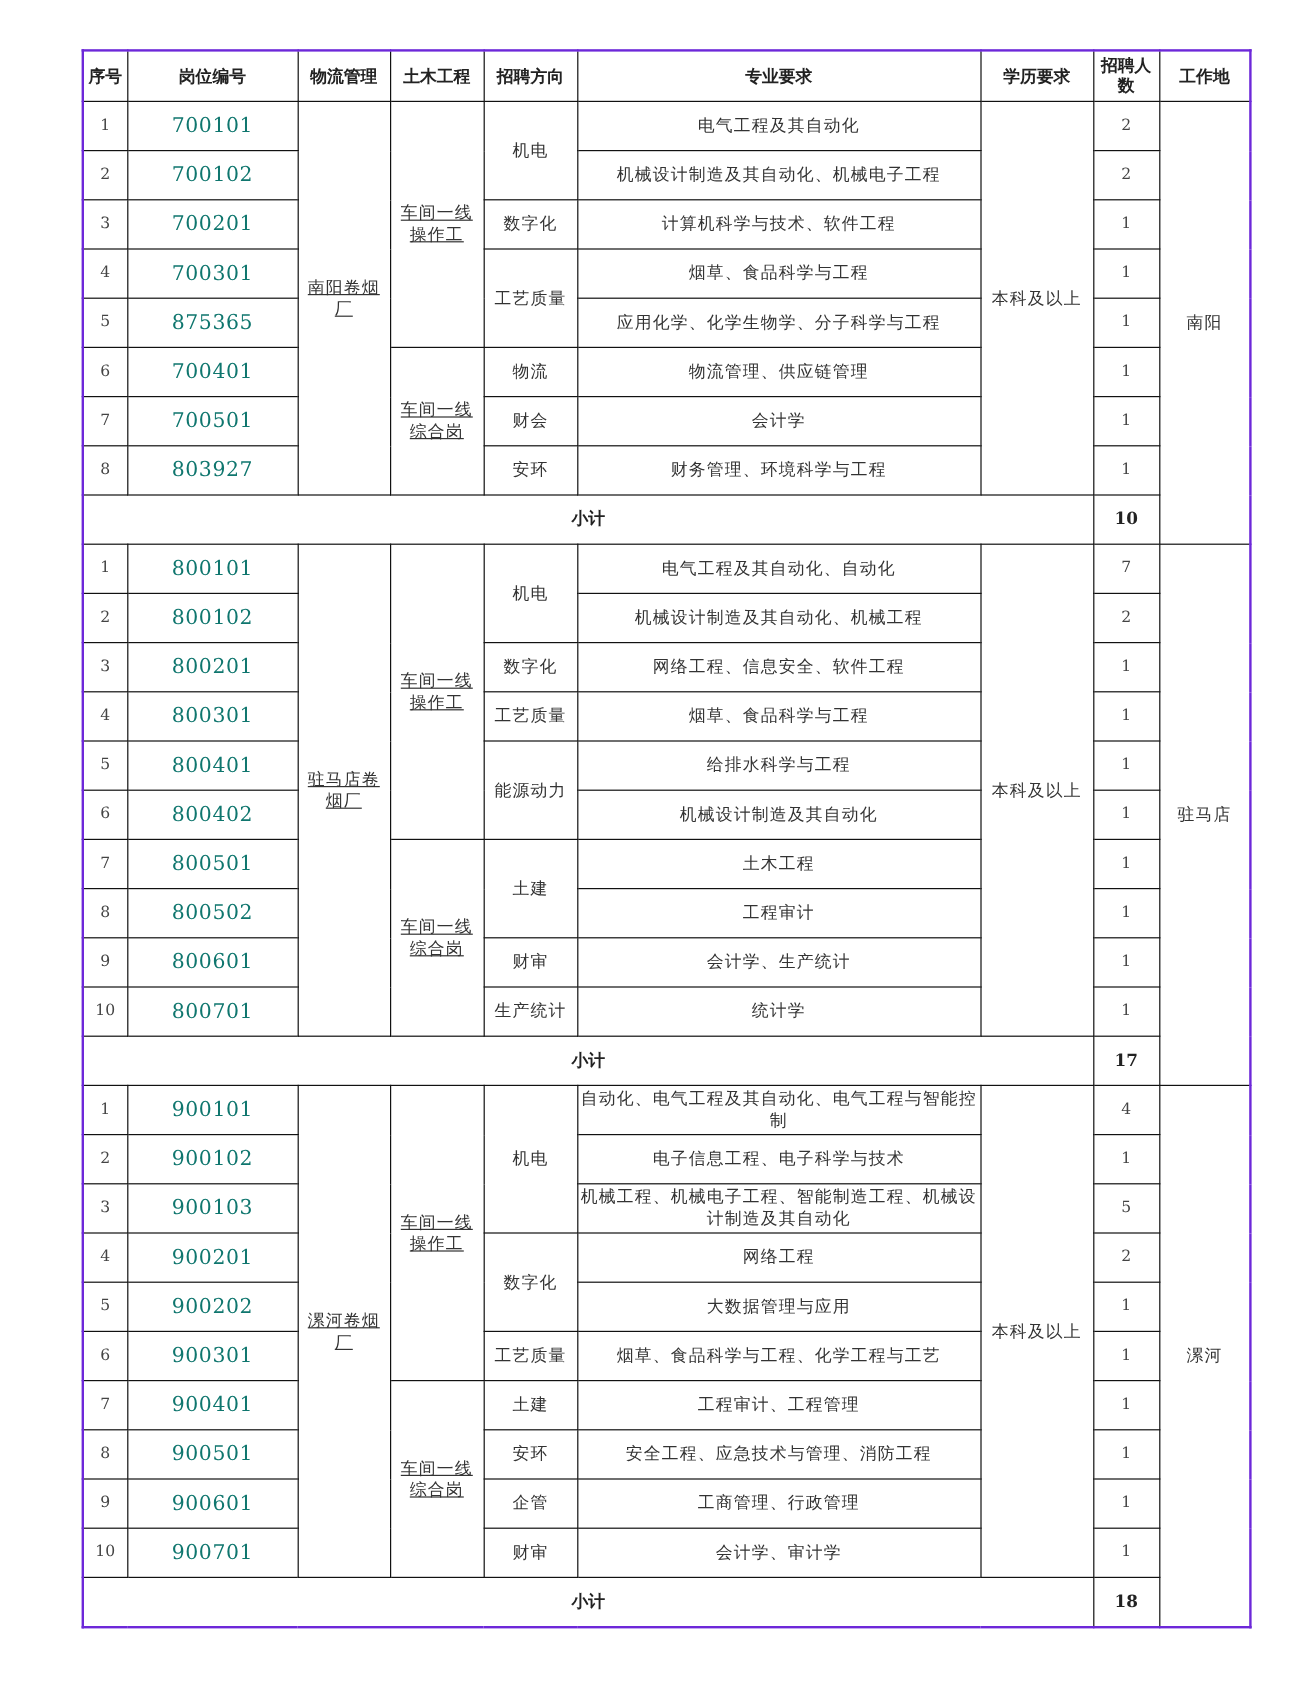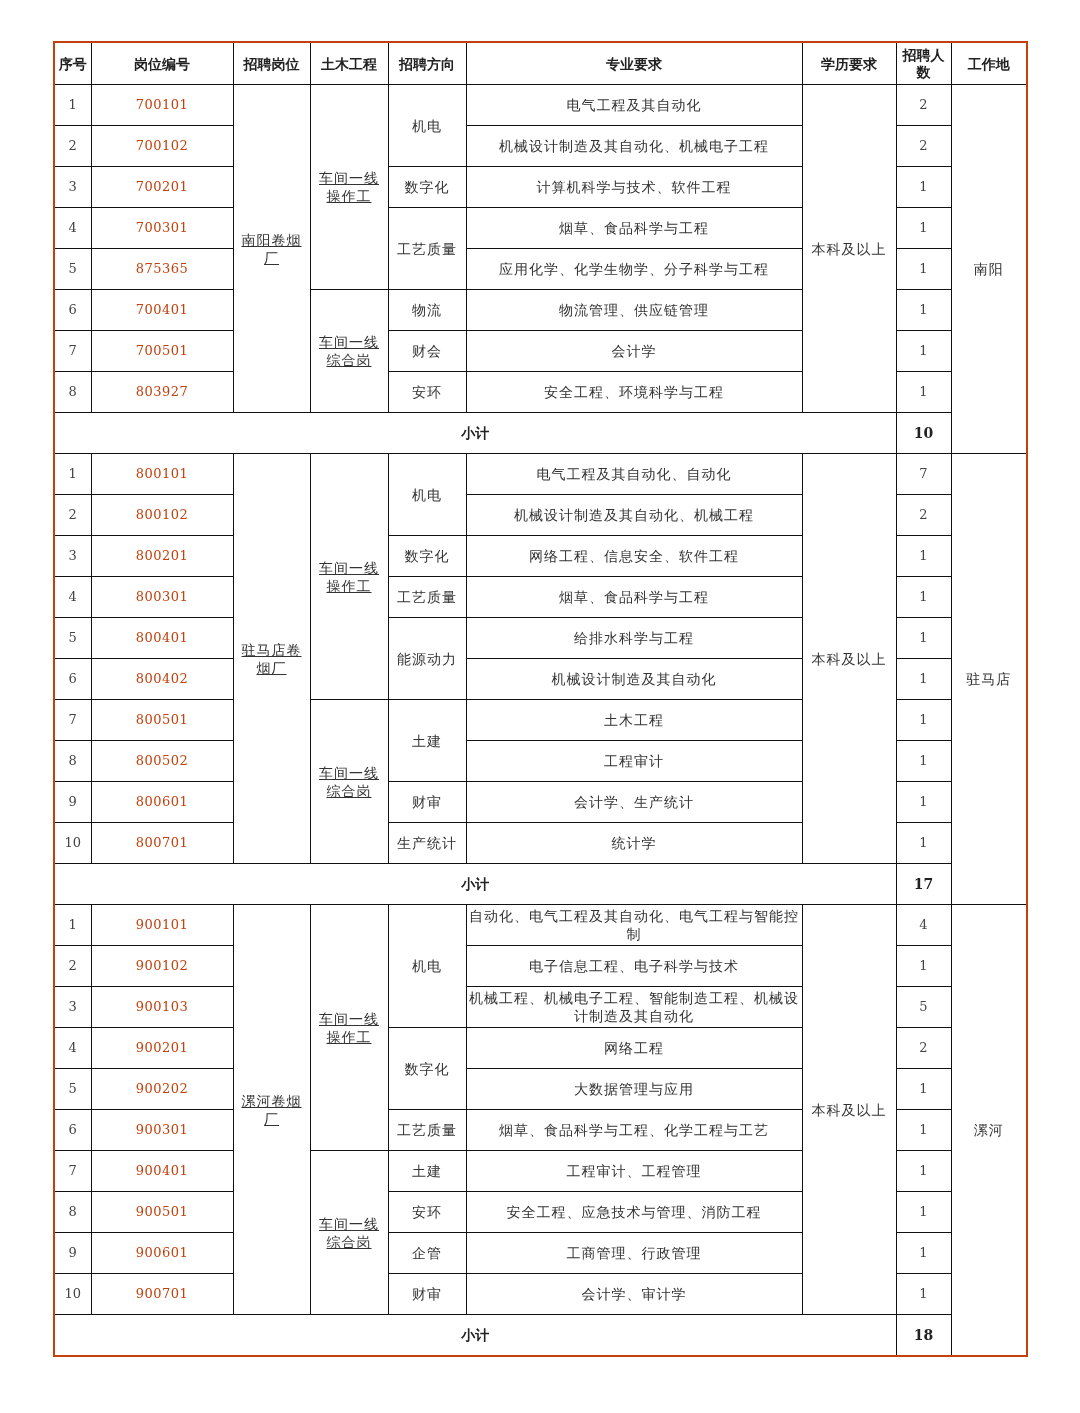--- a/index.html
+++ b/index.html
@@ -5,8 +5,8 @@
   html, body { margin: 0; padding: 0; background: #ffffff; }
   body { width: 1080px; height: 1413px; position: relative; overflow: hidden;
          font-family: "DejaVu Serif", "Liberation Serif", serif; color: #333; }
-  #tbl { position: absolute; left: 53px; top: 41px; border-collapse: collapse;
-         table-layout: fixed; border: 2px solid #c2410c; }
+  #tbl { position: absolute; left: 68px; top: 41px; border-collapse: collapse;
+         table-layout: fixed; border: 2px solid #6d28d9; }
   #tbl td, #tbl th { border: 1.6px solid #111; text-align: center; vertical-align: middle;
          padding: 0 2px; font-size: 14px; letter-spacing: 1px; line-height: 18px; font-weight: normal; }
   #tbl th { font-family: "DejaVu Sans", "Liberation Sans", sans-serif; font-weight: bold; color: #222;

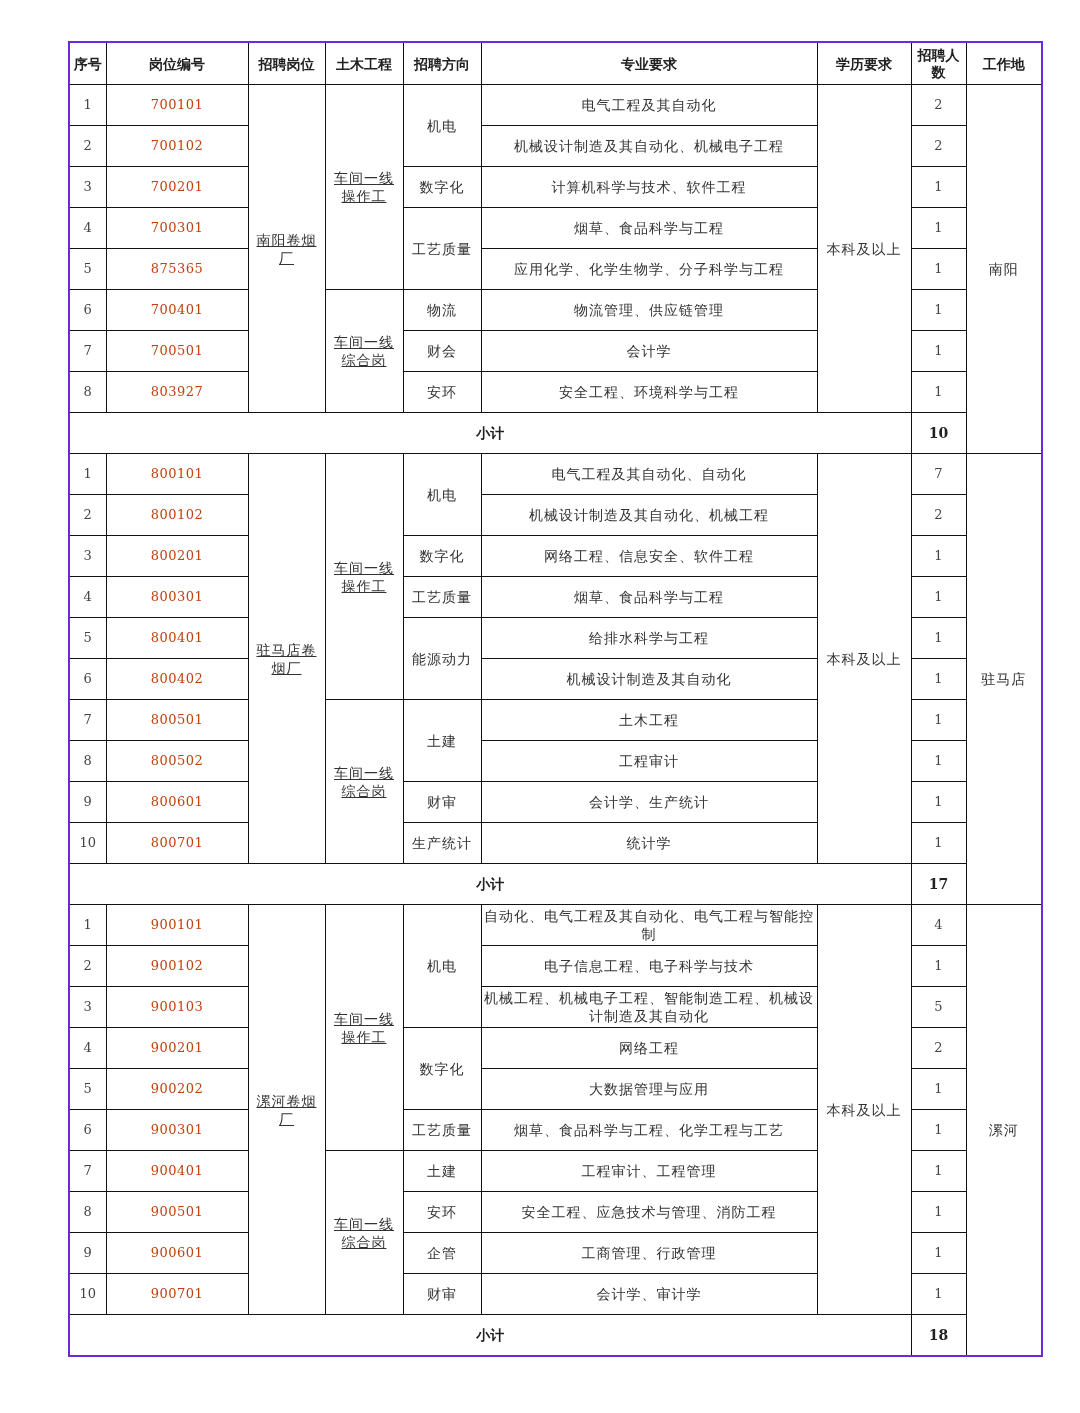--- a/index.html
+++ b/index.html
@@ -39,7 +39,7 @@
     <tr>
       <th>序号</th>
       <th>岗位编号</th>
-      <th>招聘岗位</th>
+      <th>物流管理</th>
       <th>土木工程</th>
       <th>招聘方向</th>
       <th>专业要求</th>

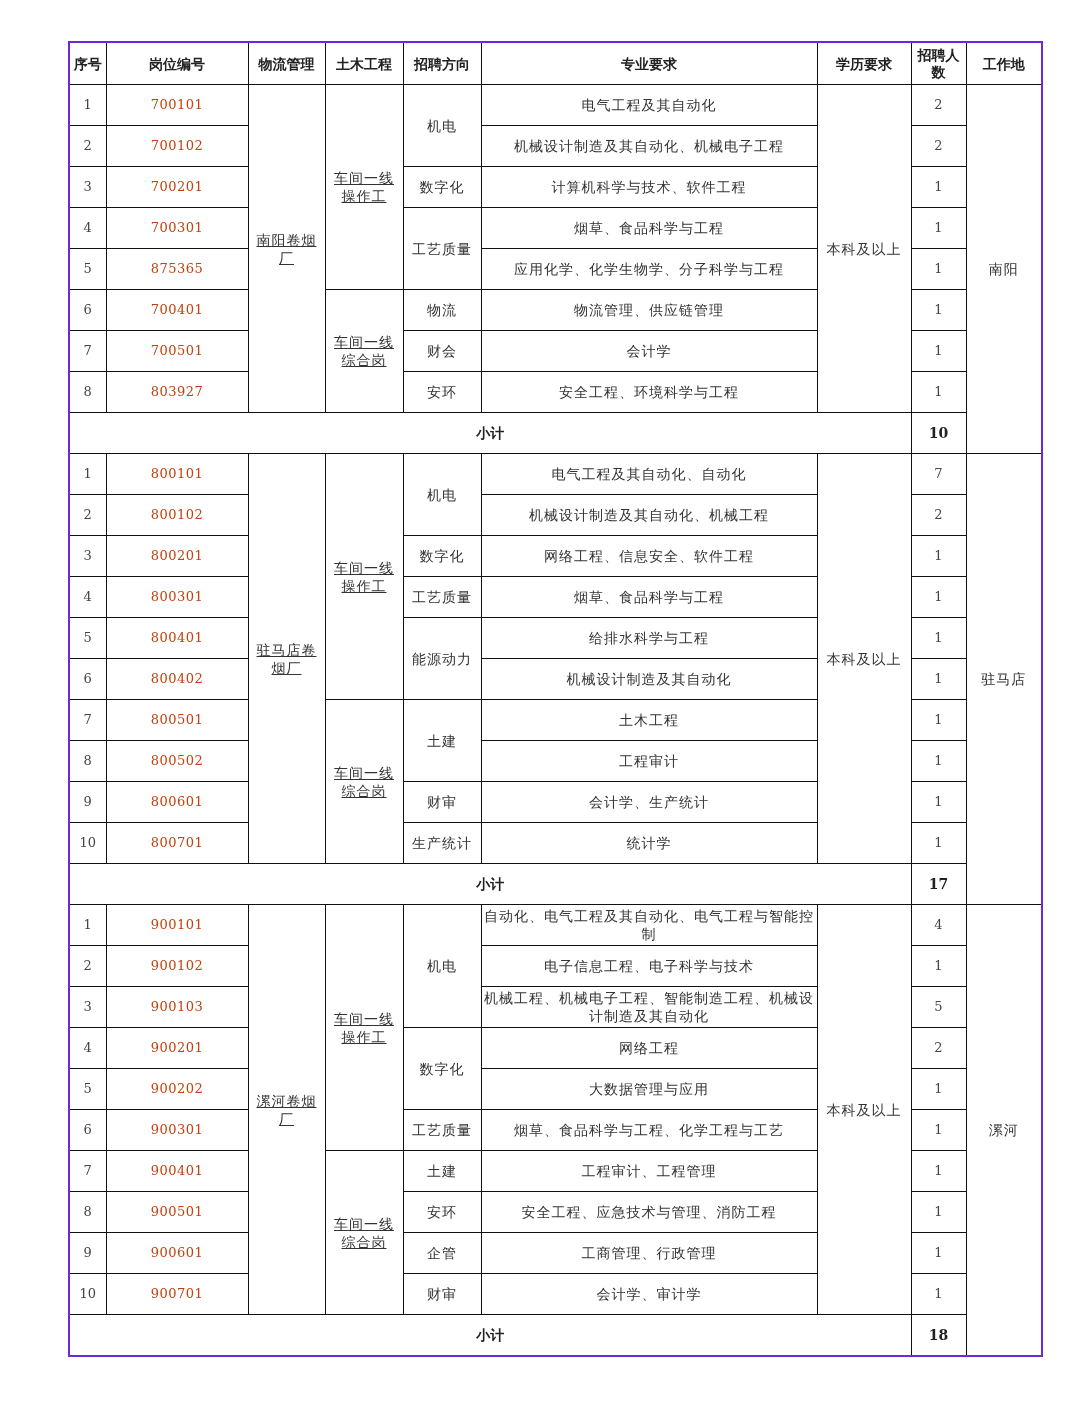--- a/index.html
+++ b/index.html
@@ -13,7 +13,7 @@
             font-size: 14px; letter-spacing: 0; height: 41px; }
   #tbl tr.row td { height: 40px; }
   #tbl td.num { font-size: 13px; color: #444; letter-spacing: 0; }
-  #tbl td.code { font-size: 13px; color: #c2410c; letter-spacing: 0.5px; text-align: center; }
+  #tbl td.code { font-size: 17px; color: #0f766e; letter-spacing: 0.5px; text-align: center; }
   #tbl td.sub-label { font-family: "DejaVu Sans", "Liberation Sans", sans-serif; font-weight: bold; color: #222; letter-spacing: 0; }
   #tbl td.sub-count { font-weight: bold; color: #222; letter-spacing: 0; }
   #tbl tr.sub td { height: 40px; text-align: center; }

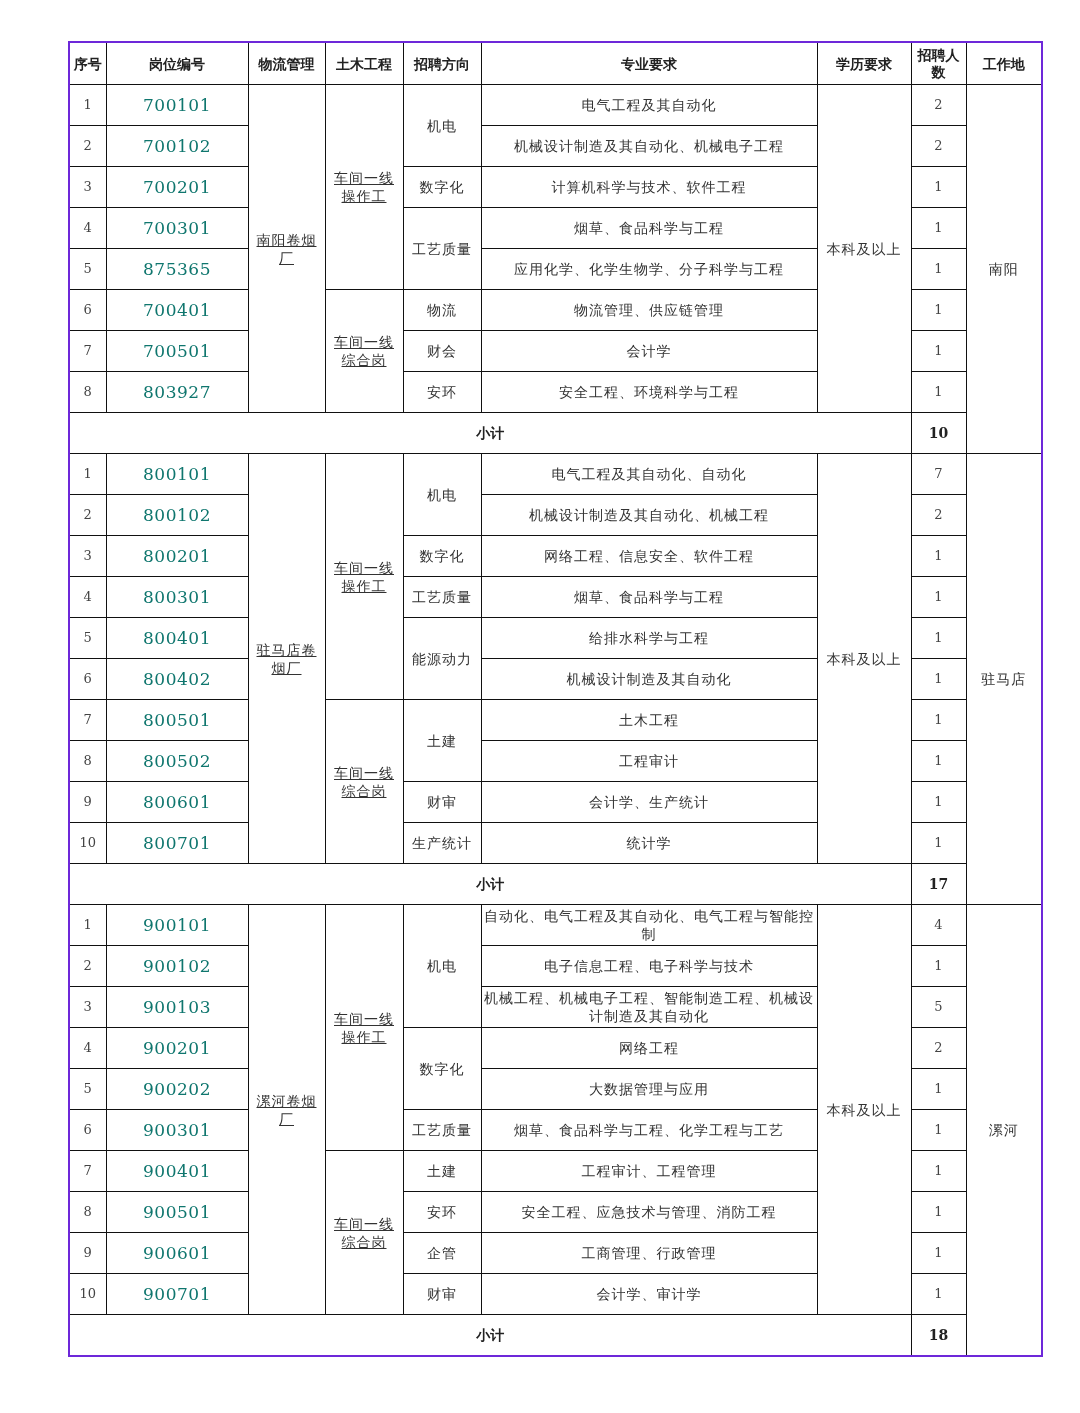--- a/index.html
+++ b/index.html
@@ -105,7 +105,7 @@
         <td class="num">8</td>
         <td class="code">803927</td>
         <td rowspan="1">安环</td>
-        <td>安全工程、环境科学与工程</td>
+        <td>财务管理、环境科学与工程</td>
         <td class="num">1</td>
       </tr>
       <tr class="sub">

